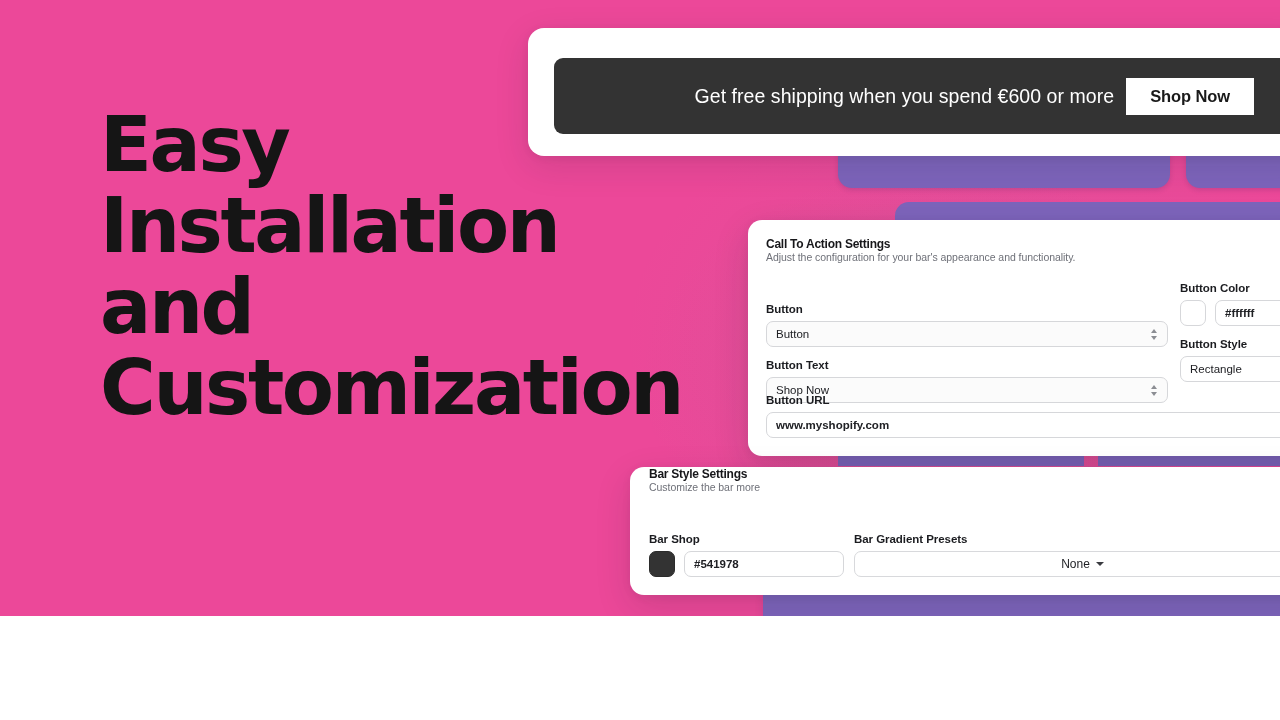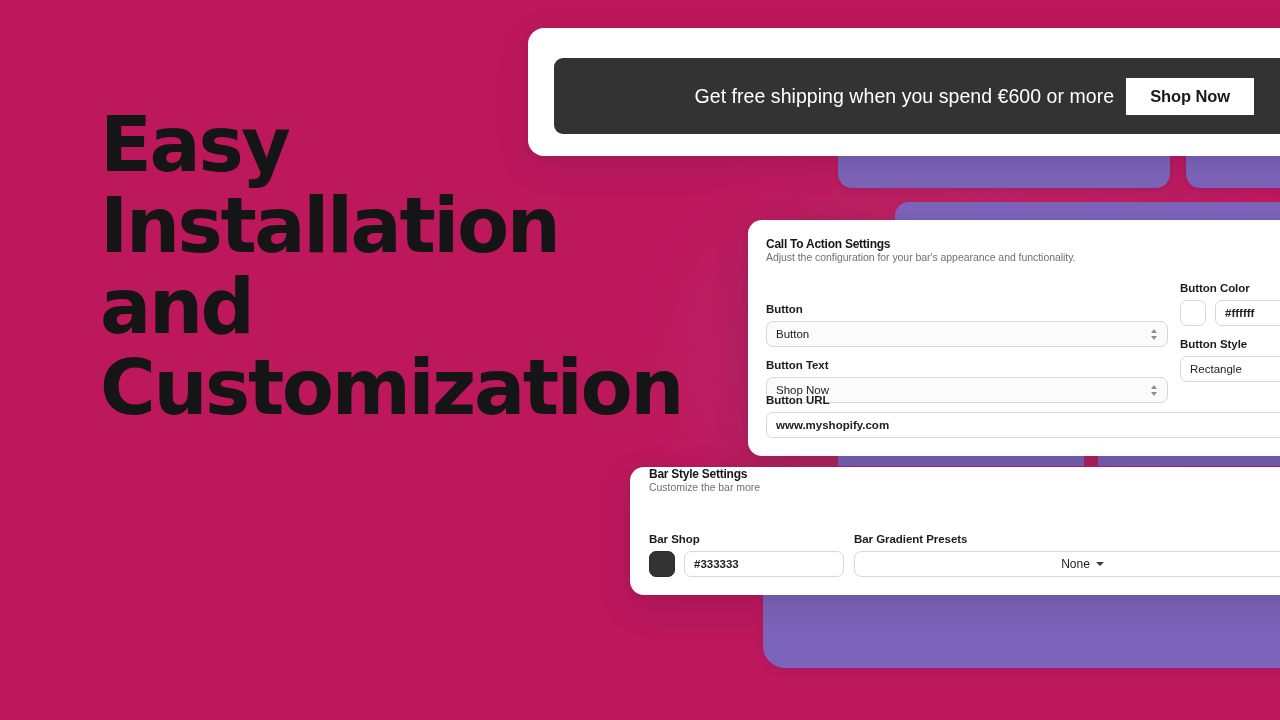--- a/index.html
+++ b/index.html
@@ -15,8 +15,8 @@
   #stage {
     position: relative;
     width: 1280px;
-    height: 720px;
-    background: #be185d;
+    height: 616px;
+    background: #ec4899;
     overflow: hidden;
   }
 

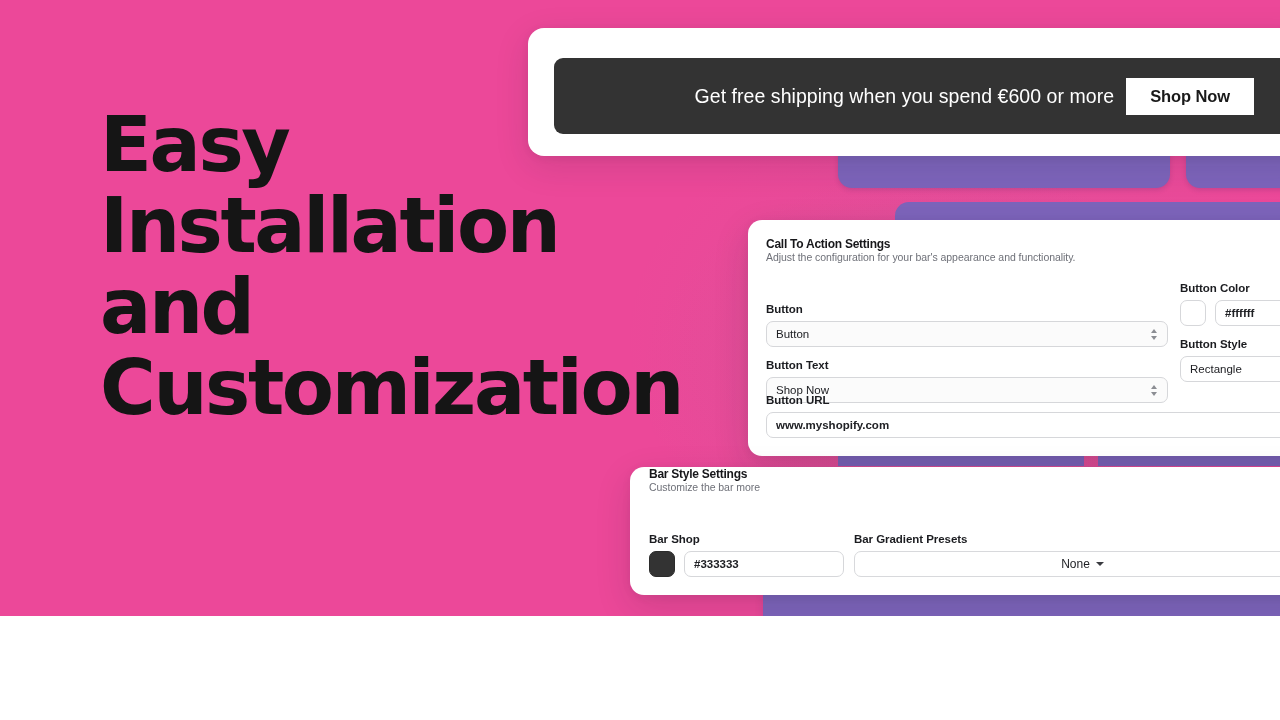--- a/index.html
+++ b/index.html
@@ -317,7 +317,7 @@
       <div class="row">
         <div class="swatch dark"></div>
         <div class="control plain" style="flex:1;">
-          <span class="val" style="font-weight:700;">#333333</span>
+          <span class="val" style="font-weight:700;">#541978</span>
         </div>
       </div>
     </div>

